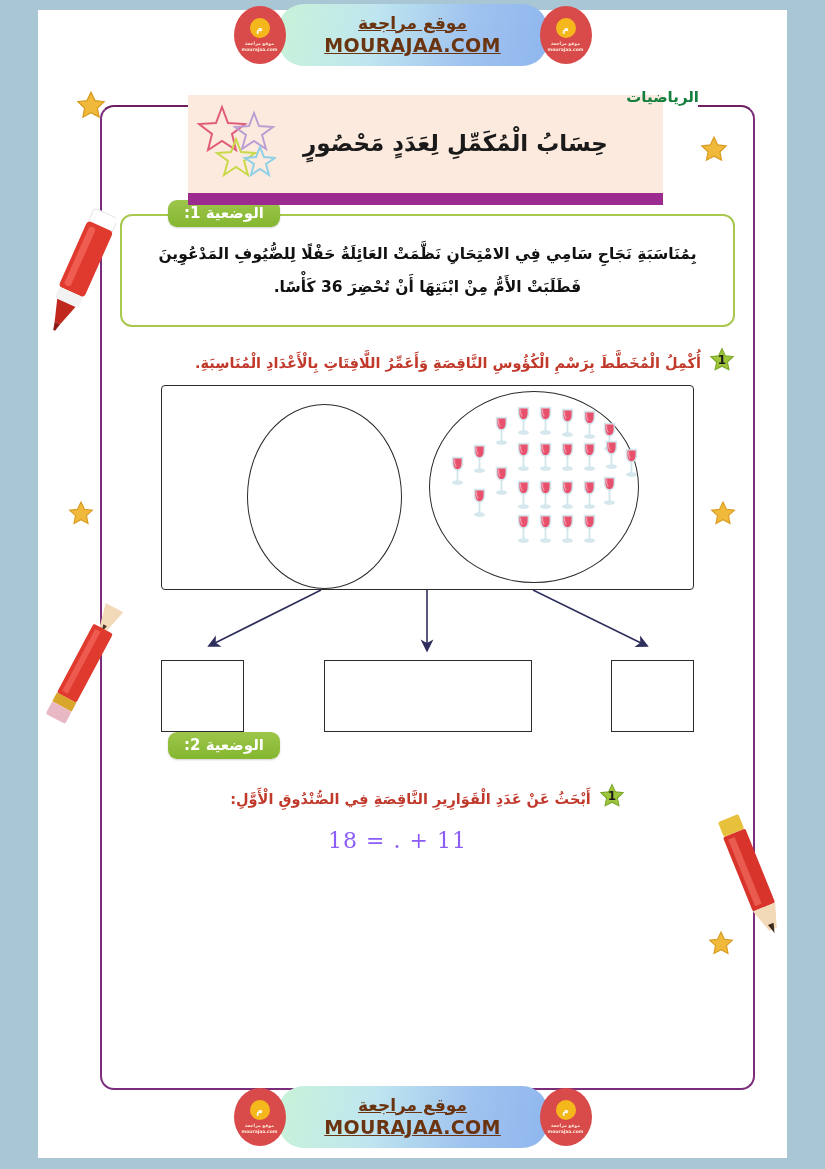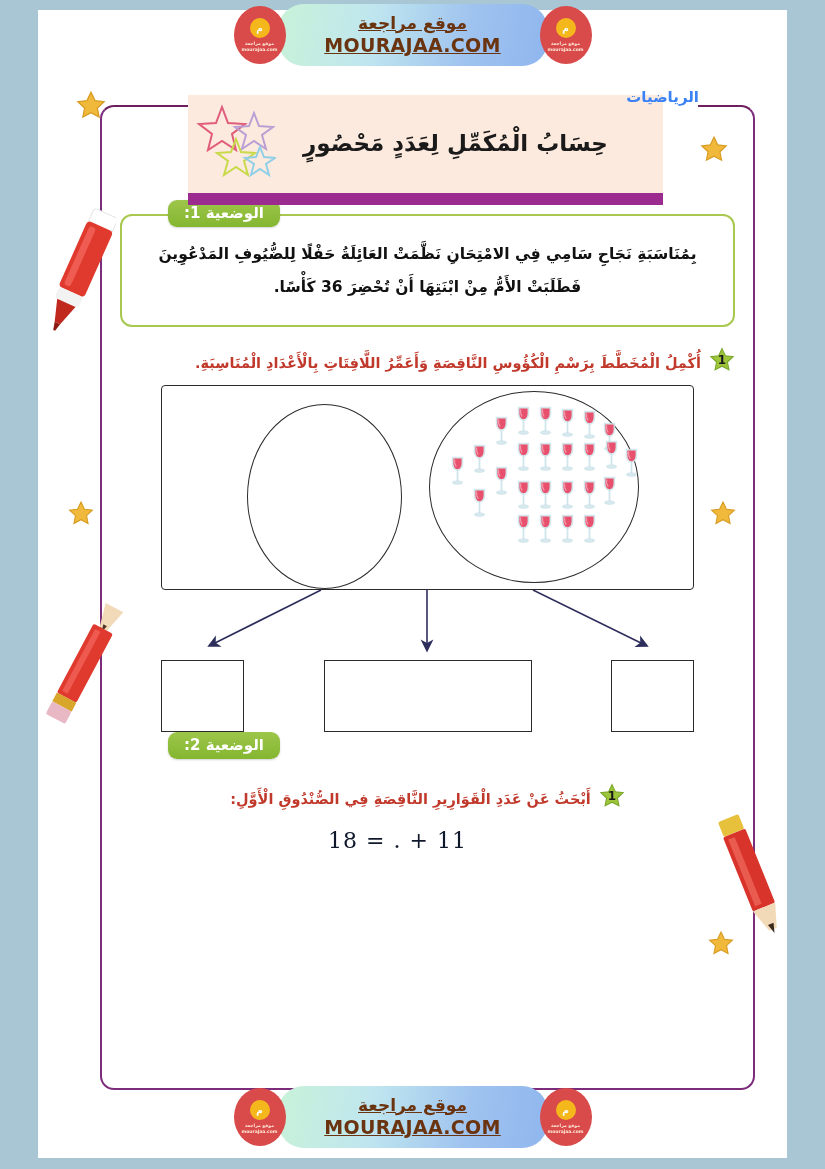--- a/index.html
+++ b/index.html
@@ -121,7 +121,7 @@
     right: 88px;
     top: 78px;
     font-size: 15px;
-    color: #3b82f6;
+    color: #15803d;
     font-weight: bold;
     z-index: 20;
   }

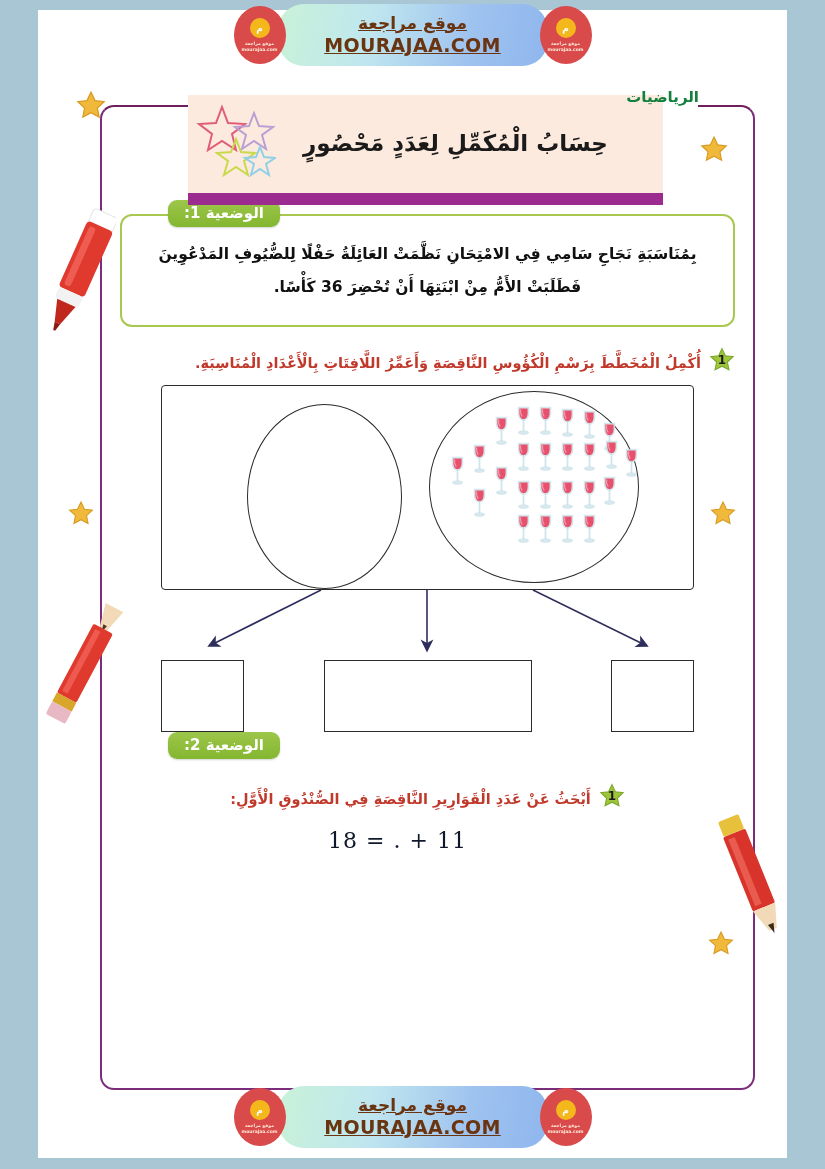--- a/index.html
+++ b/index.html
@@ -287,7 +287,7 @@
     text-align: center;
     font-family: "DejaVu Serif", "Liberation Serif", serif;
     font-size: 22px;
-    color: #0f172a;
+    color: #8b5cf6;
     margin-top: 16px;
     direction: ltr;
     letter-spacing: 1px;

